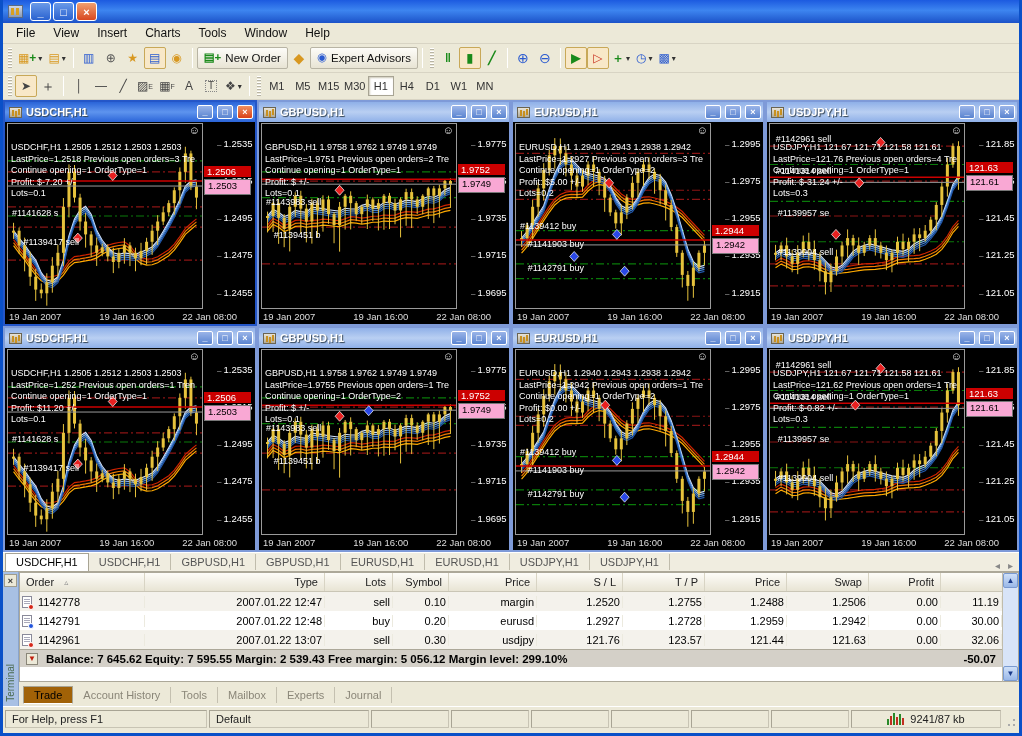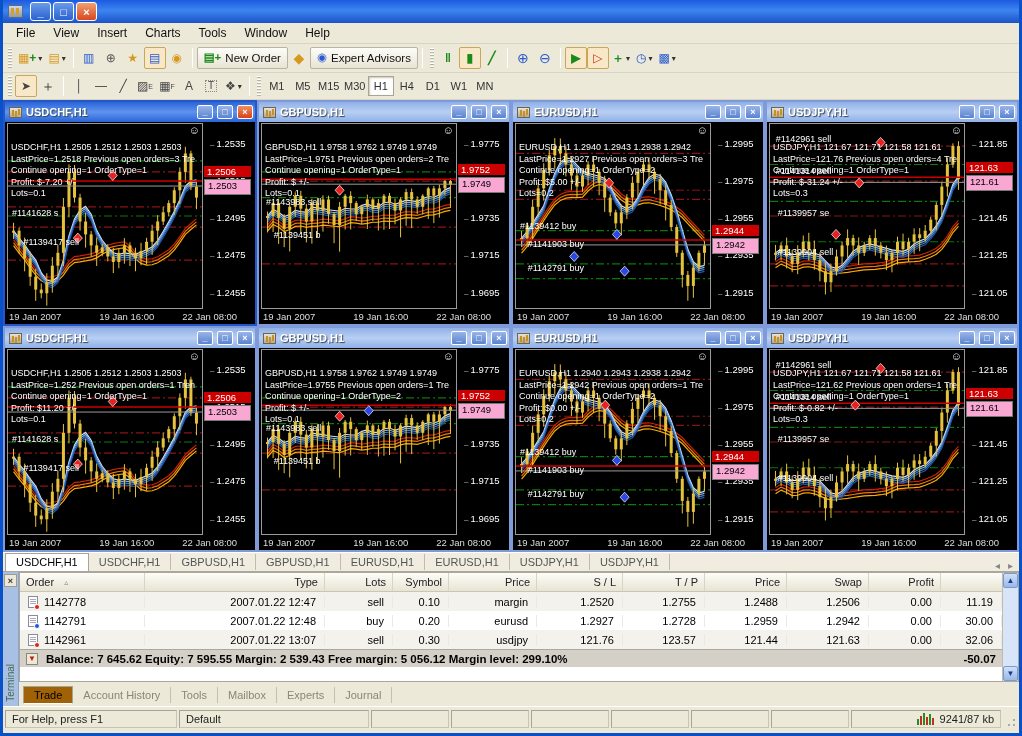--- a/index.html
+++ b/index.html
@@ -54,7 +54,7 @@
   .ovl { position:absolute; top:18px; left:3px; font-size:9px; line-height:11.5px; color:#fff; white-space:nowrap; pointer-events:none; z-index:3; }
   .smiley { position:absolute; top:0; right:2px; color:#e8e8e8; font-size:11px; z-index:3; }
   .axis { width:50px; flex:none; position:relative; color:#fff; font-size:9.5px; }
-  .ax { position:absolute; left:7px; }
+  .ax { position:absolute; left:14px; }
   .ax::before { content:"\2013"; color:#bbb; margin-right:2px; font-size:8px; }
   .a0{top:8%} .a1{top:28%} .a2{top:48%} .a3{top:68%} .a4{top:88%}
   .px-red { position:absolute; left:1px; right:2px; background:#cc0000; color:#fff; font-size:9.5px; padding:0 1px 0 3px; z-index:2; }

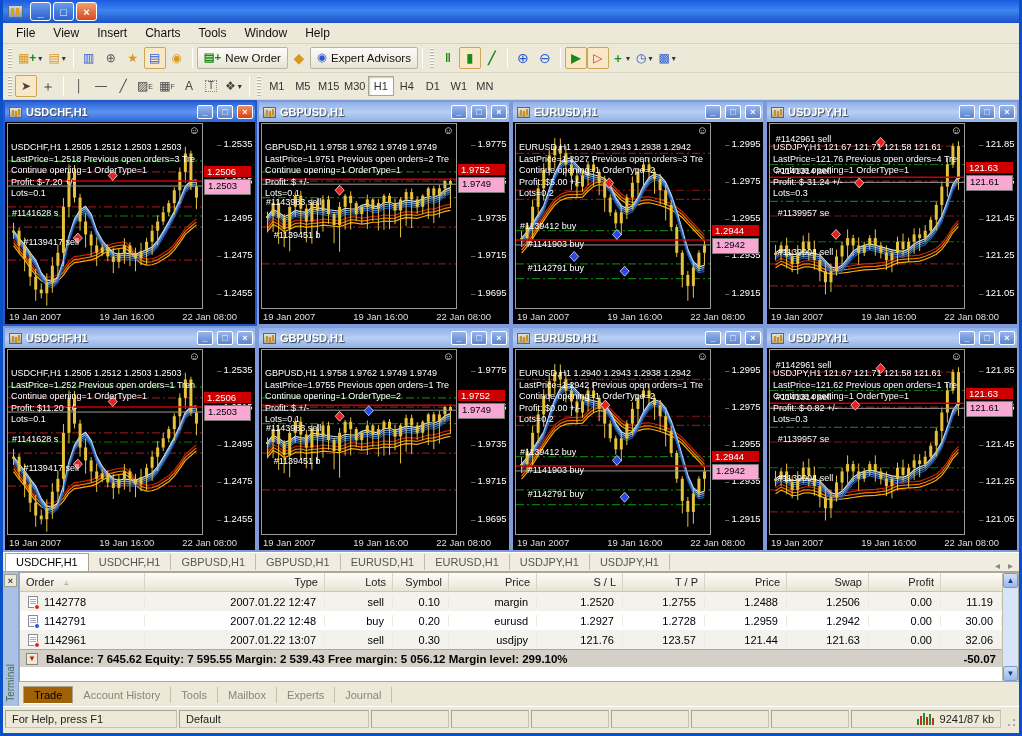--- a/index.html
+++ b/index.html
@@ -83,7 +83,7 @@
   .sort-ico { font-size:8px; color:#888; margin-left:10px; }
   .trow { height:19px; flex:none; font-size:11px; color:#000; background:#f4f2ec; }
   .trow:nth-child(odd) { background:#fff; }
-  .trow > div { padding:0 8px; text-align:right; border-right:1px solid #eceadf; }
+  .trow > div { padding:0 2px; text-align:right; border-right:1px solid #eceadf; }
   .trow > .c-order { text-align:left; display:flex; align-items:center; gap:6px; }
   .doc-ico { width:10px; height:12px; background:#fff; border:1px solid #8a8a9a; position:relative; flex:none; }
   .doc-ico::before { content:""; position:absolute; left:1px; top:2px; right:1px; height:1px; background:#aab; box-shadow:0 2px 0 #aab, 0 4px 0 #aab; }

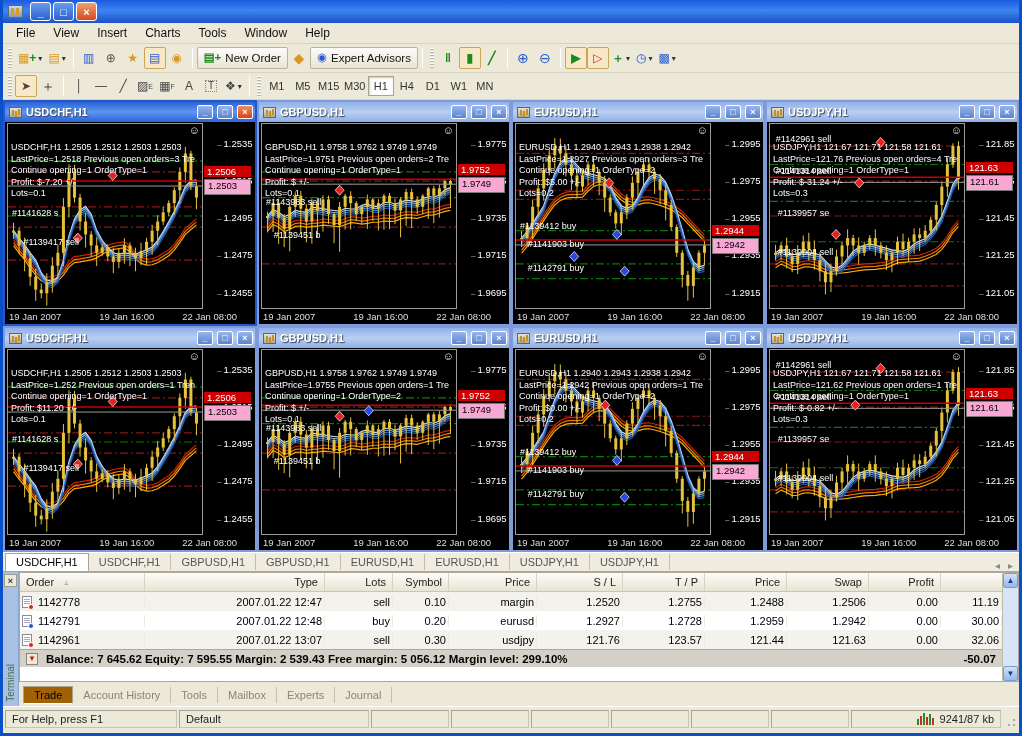--- a/index.html
+++ b/index.html
@@ -101,7 +101,7 @@
   .statusbar { height:24px; flex:none; background:#ece9d8; border-top:1px solid #fff; display:flex; align-items:center; padding:2px 2px; gap:2px; font-size:11px; color:#222; }
   .scell { height:18px; border:1px solid #c8c4b4; border-top-color:#a8a494; border-left-color:#a8a494; display:flex; align-items:center; padding:0 6px; background:#ece9d8; }
   .scell.help { flex:1; }
-  .scell.profile { width:190px; }
+  .scell.profile { width:160px; }
   .scell.empty { width:78px; }
   .scell.traffic { width:150px; justify-content:flex-end; gap:6px; }
   .bars { display:flex; align-items:flex-end; gap:1px; height:12px; }

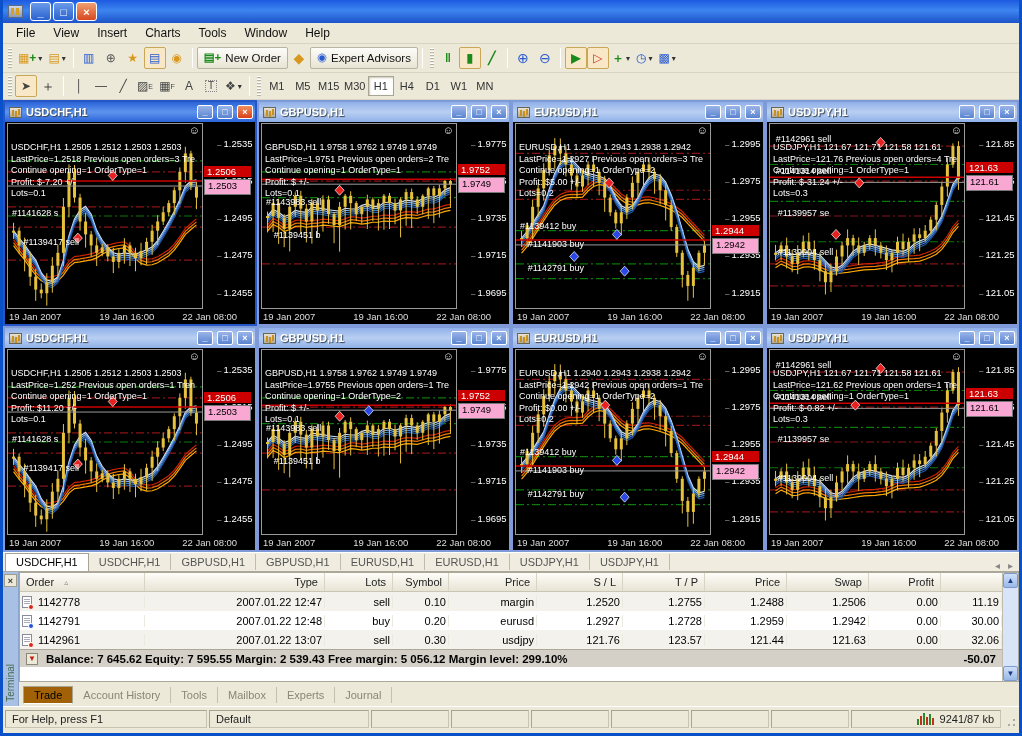--- a/index.html
+++ b/index.html
@@ -103,7 +103,7 @@
   .scell.help { flex:1; }
   .scell.profile { width:160px; }
   .scell.empty { width:78px; }
-  .scell.traffic { width:150px; justify-content:flex-end; gap:6px; }
+  .scell.traffic { width:150px; justify-content:center; gap:6px; }
   .bars { display:flex; align-items:flex-end; gap:1px; height:12px; }
   .bars span { width:2px; display:inline-block; }
   .grip-corner { width:14px; height:18px; background:

